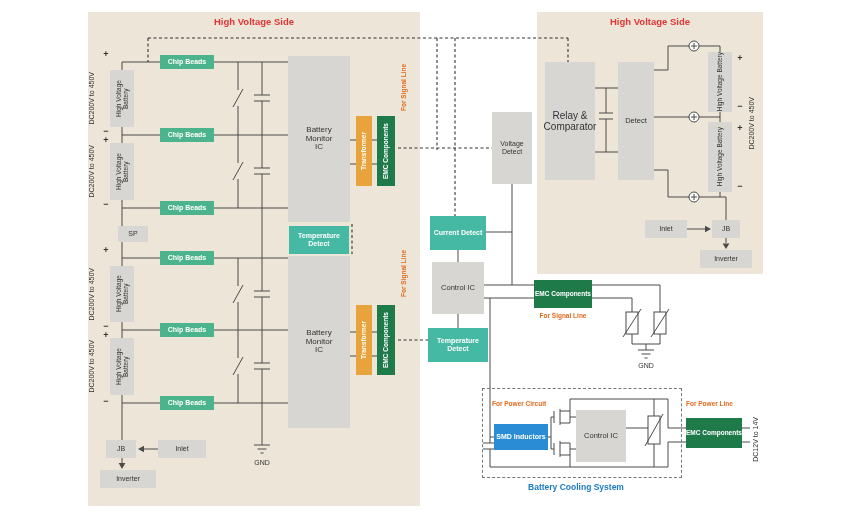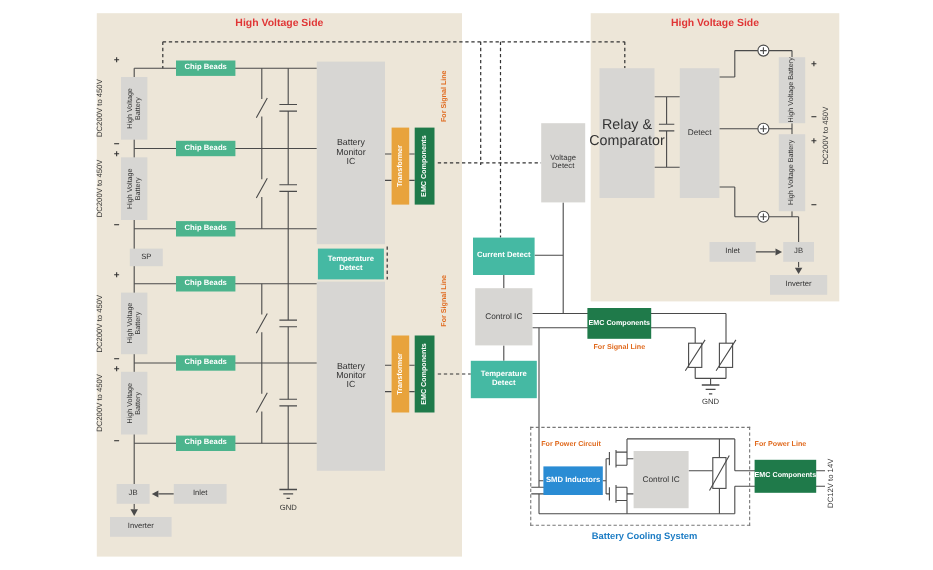--- a/index.html
+++ b/index.html
@@ -186,7 +186,7 @@
   <div class="abs ann" style="left:532px;top:312px;width:62px;text-align:center">For Signal Line</div>
   <div class="abs gndlabel" style="left:634px;top:362px;width:24px">GND</div>
 
-  <div class="abs box gray" style="left:545px;top:62px;width:50px;height:118px;font-size:13px;padding:0 5px">Relay &amp; Comparator</div>
+  <div class="abs box gray" style="left:545px;top:62px;width:50px;height:118px;font-size:10px;padding:0 5px">Relay &amp; Comparator</div>
   <div class="abs box gray" style="left:618px;top:62px;width:36px;height:118px;font-size:7.5px">Detect</div>
   <div class="abs box gray gray6" style="left:708px;top:52px;width:24px;height:60px">
       <span class="vtext">High Voltage Battery</span>

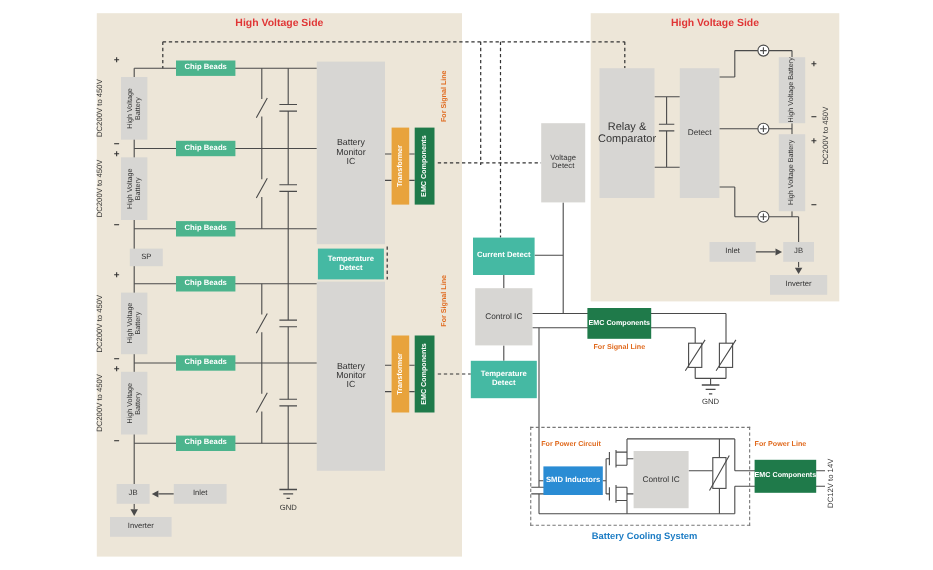--- a/index.html
+++ b/index.html
@@ -214,7 +214,7 @@
   <div class="abs vlabel" style="left:750px;top:408px;width:11px;height:62px">
       <span class="vtext">DC12V to 14V</span>
     </div>
-  <div class="abs cool-title" style="left:486px;top:482px;width:200px">Battery Cooling System</div>
+  <div class="abs cool-title" style="left:476px;top:482px;width:200px">Battery Cooling System</div>
 
 </div>
 

